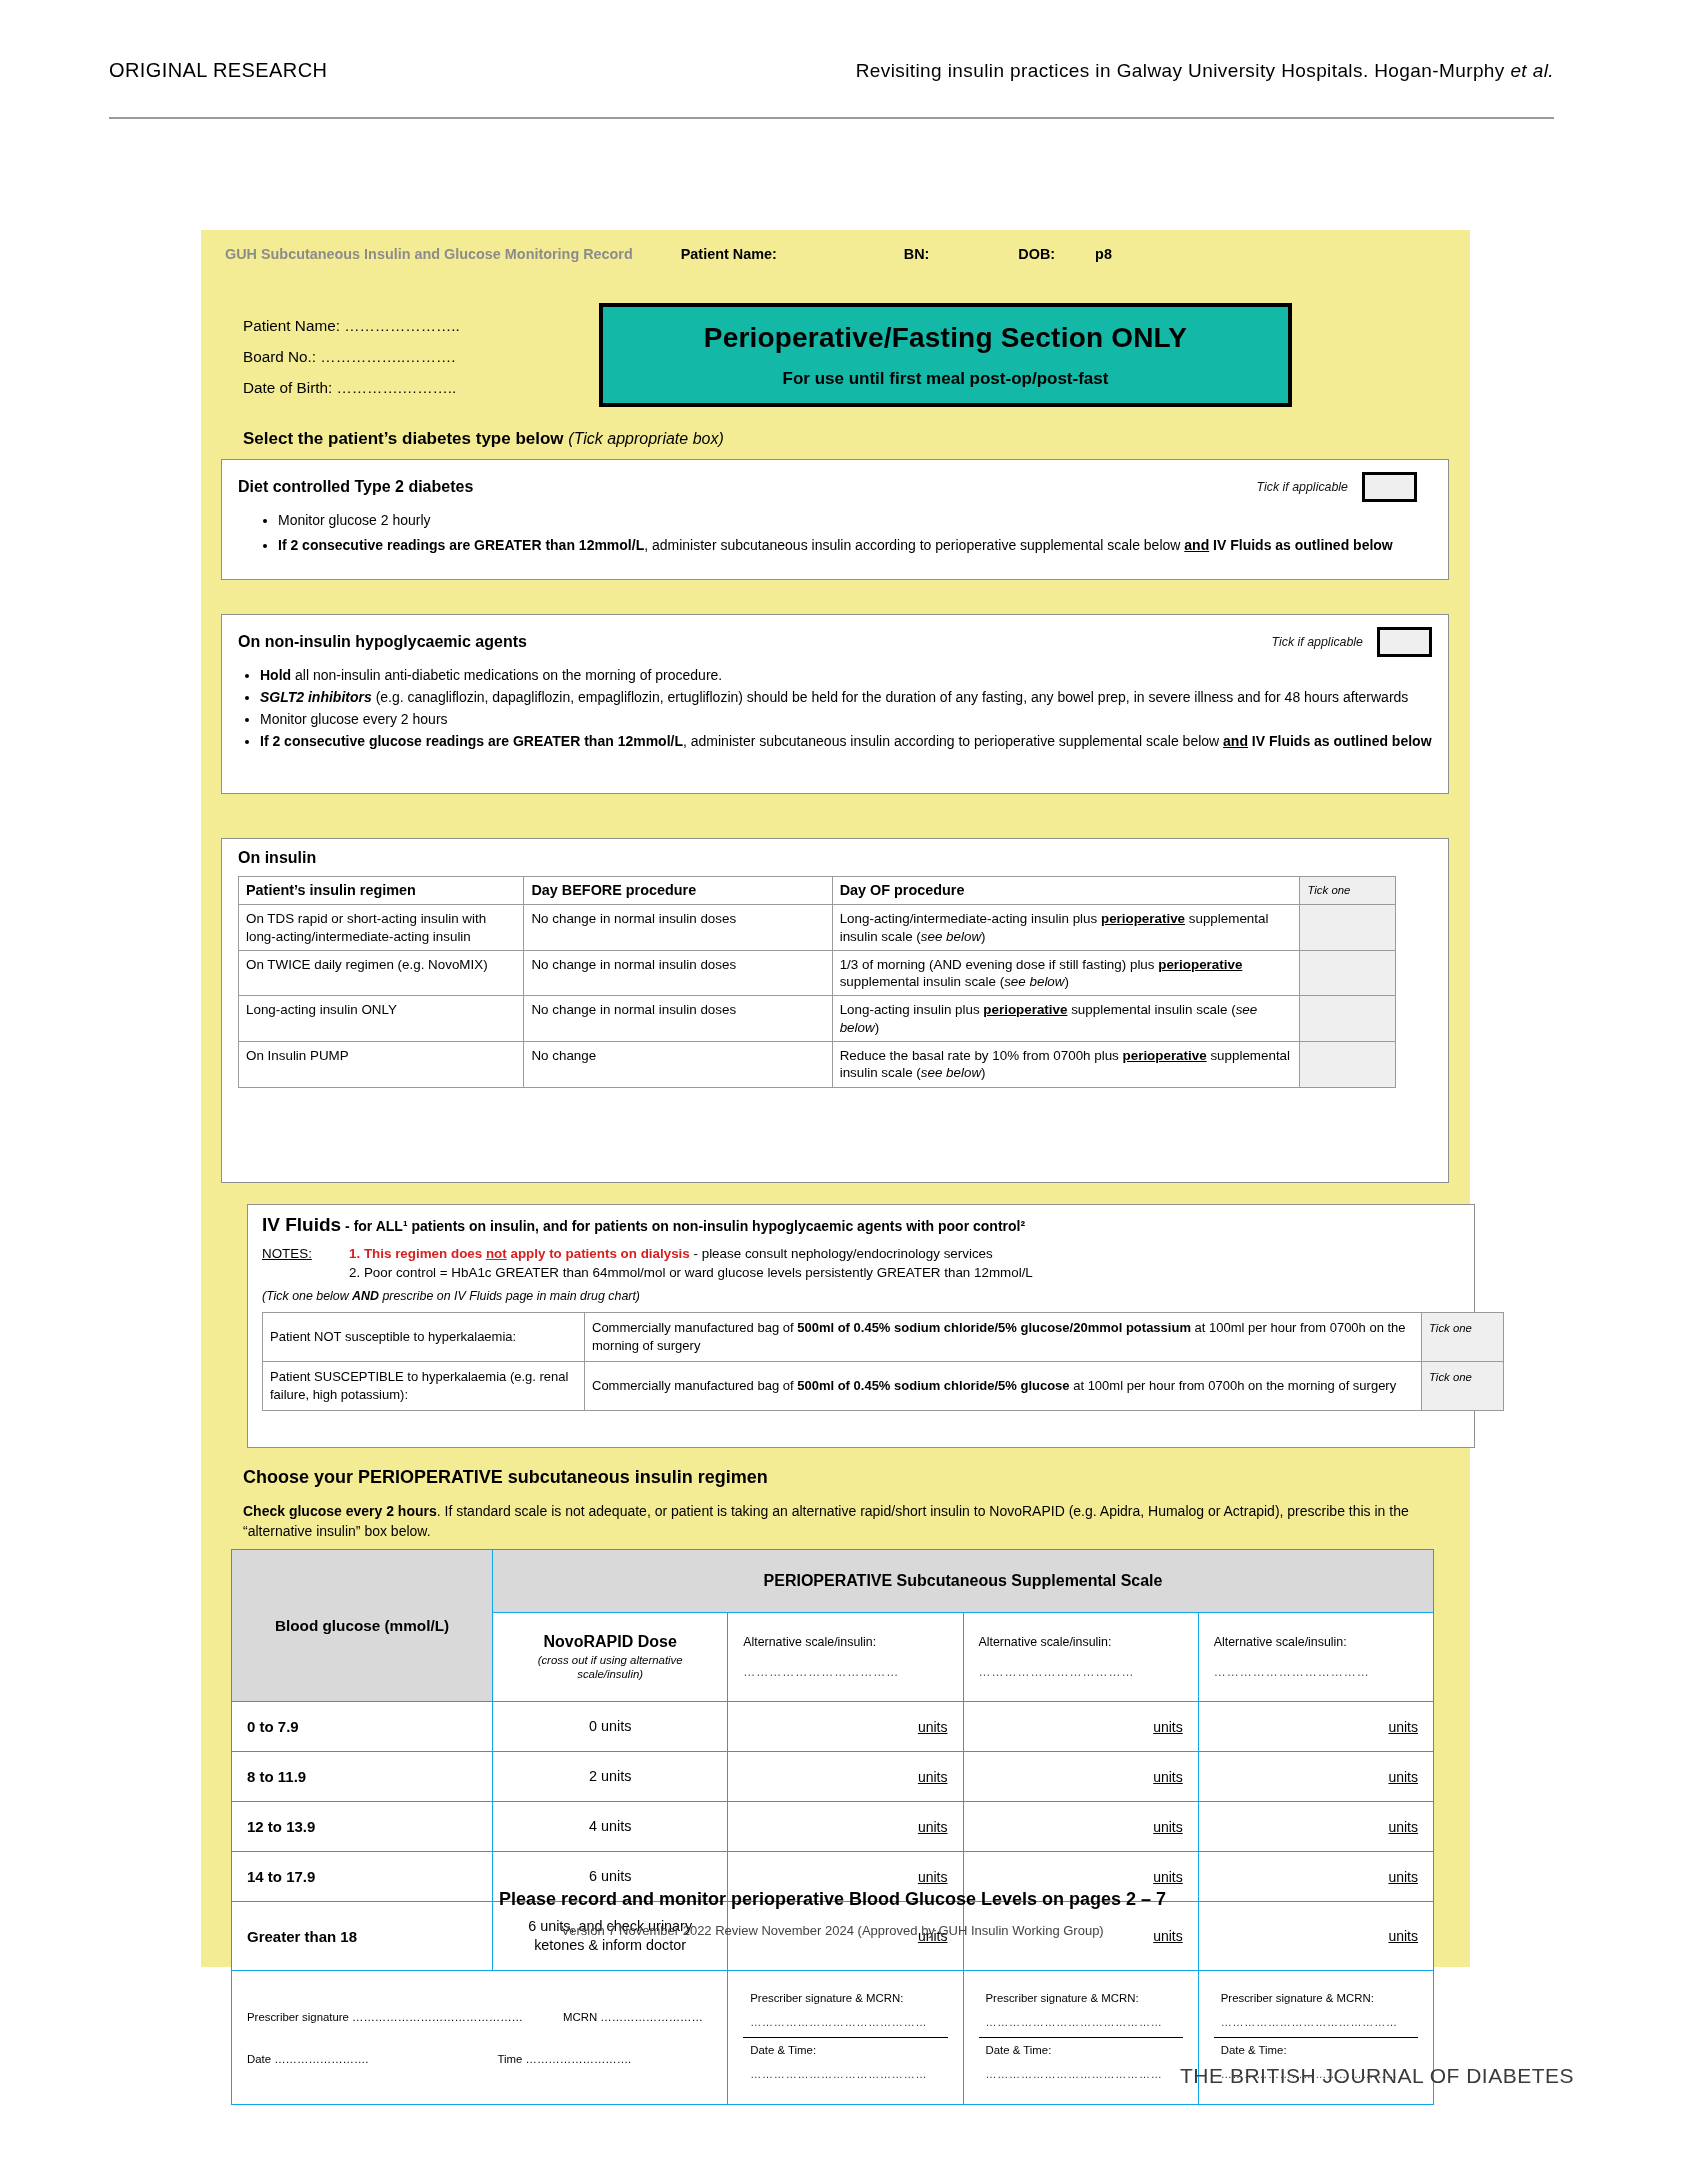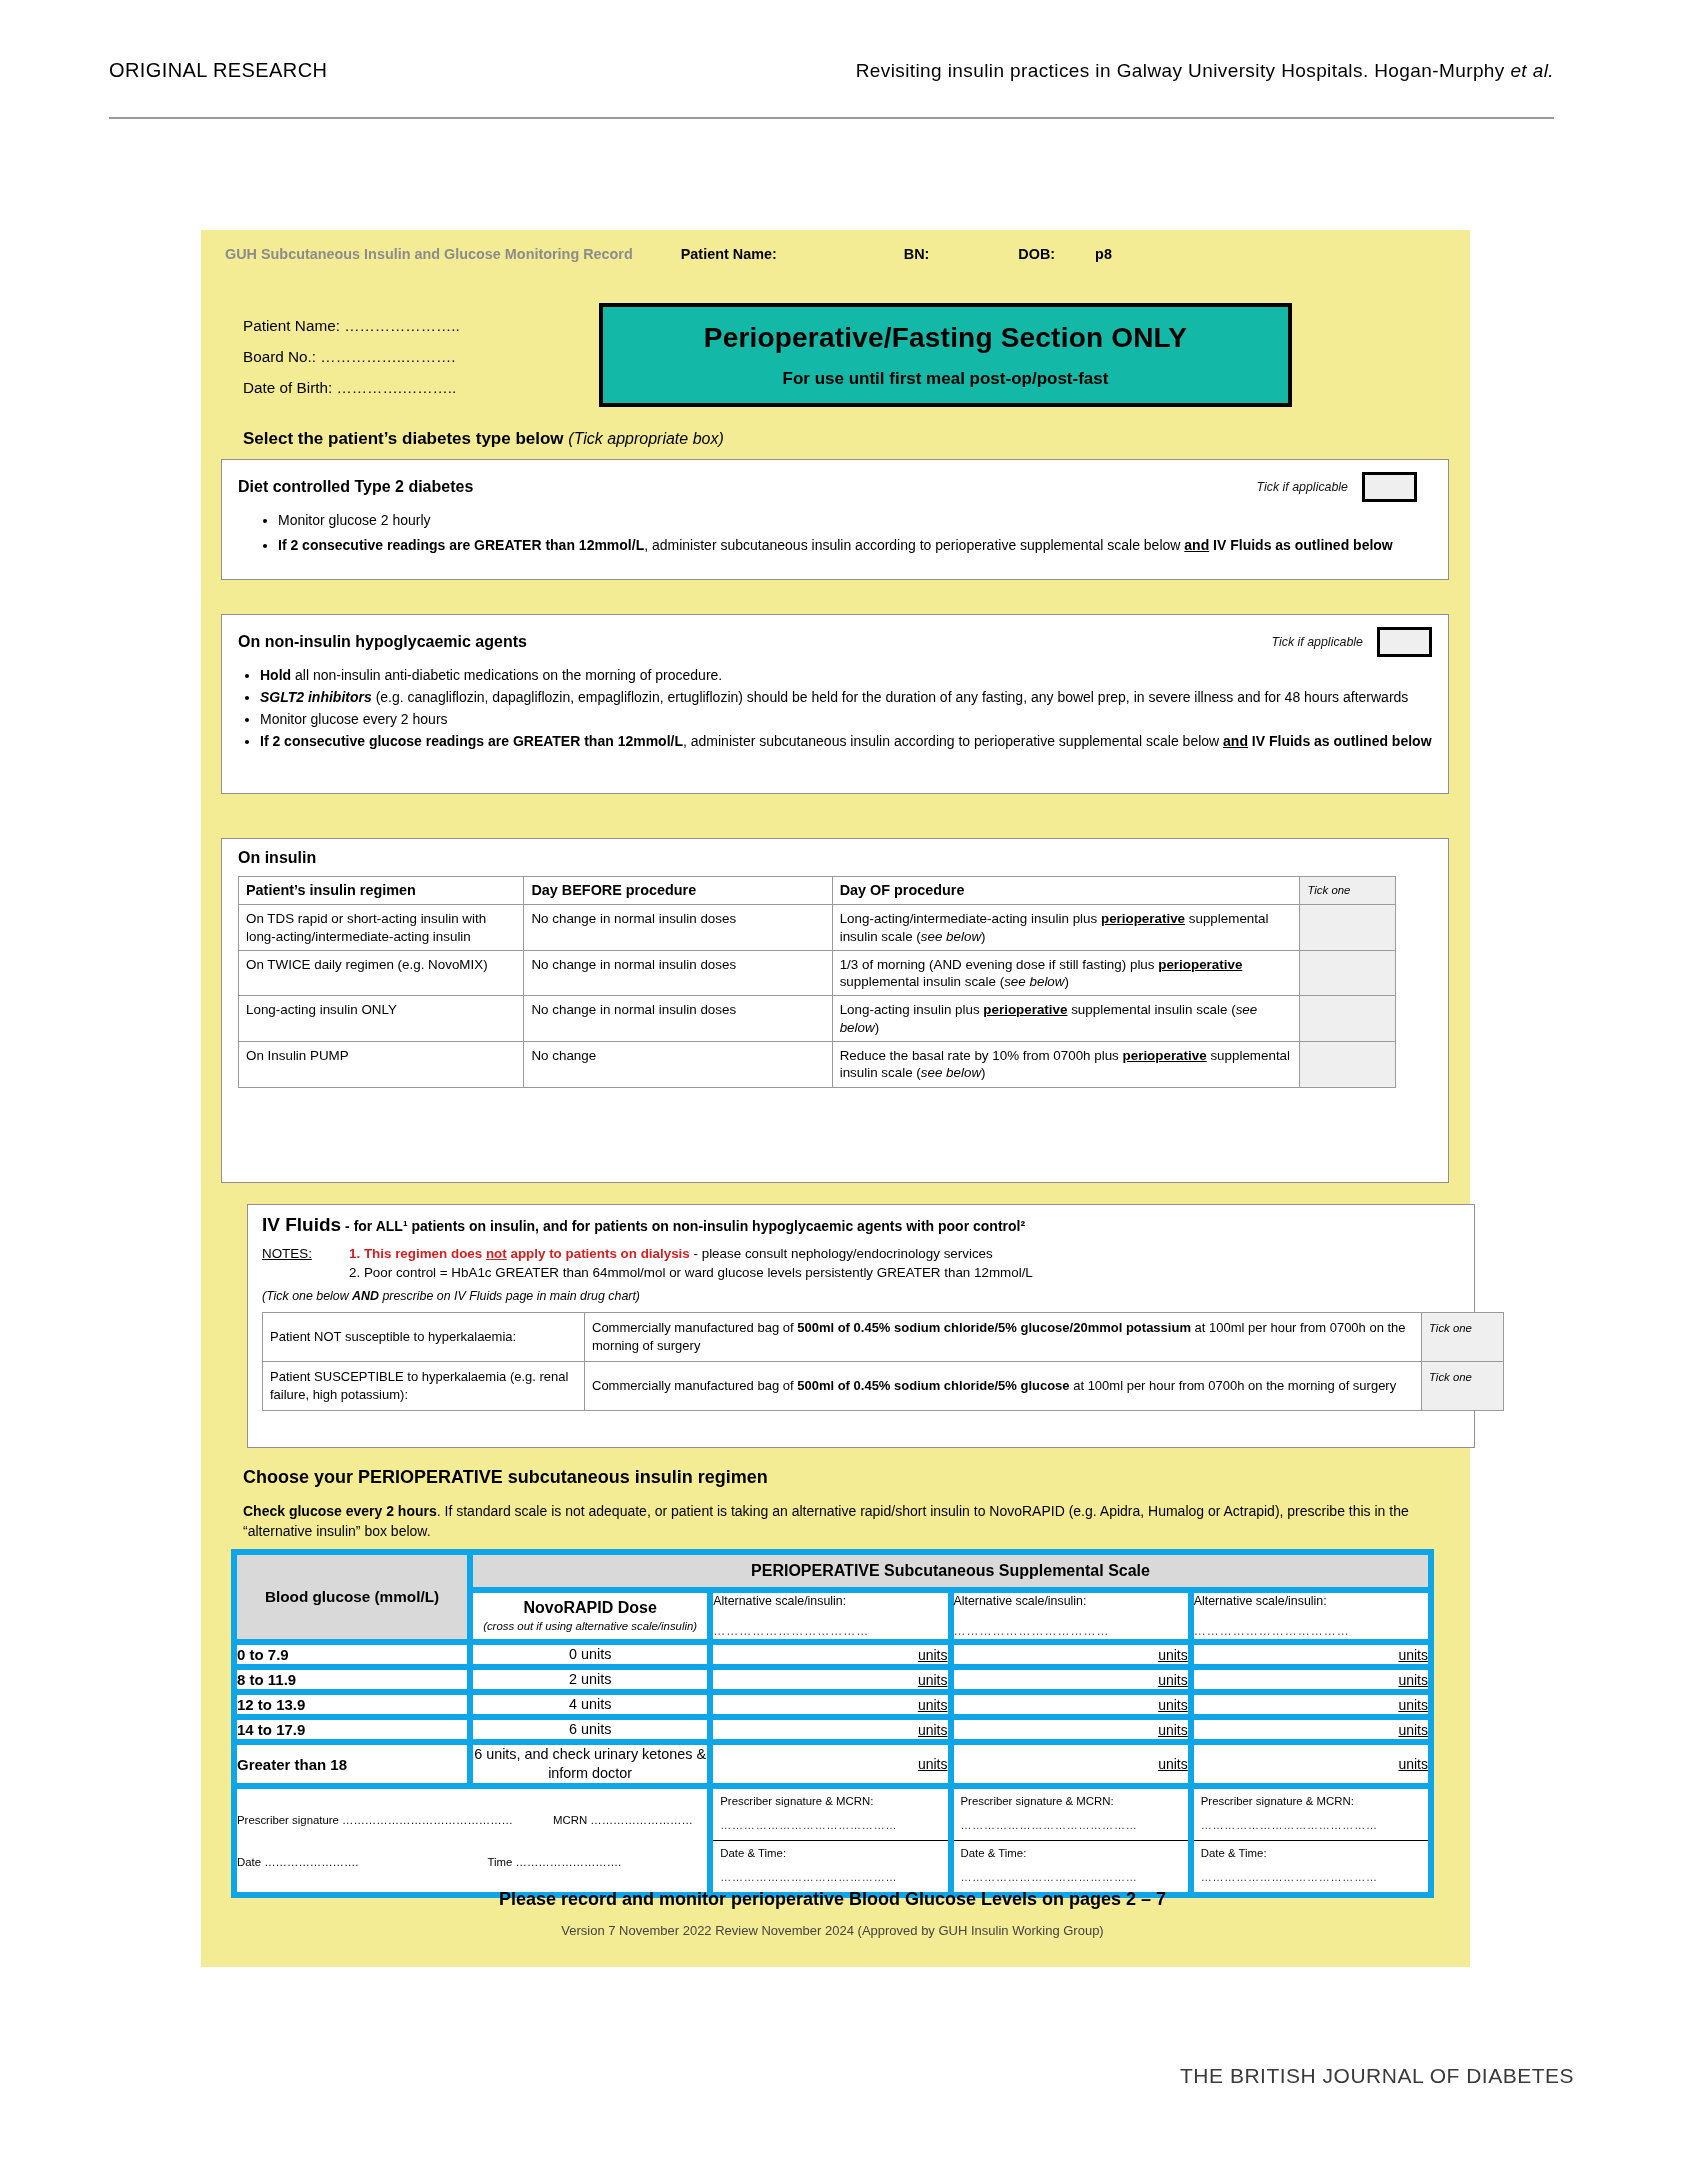--- a/index.html
+++ b/index.html
@@ -121,7 +121,7 @@
   
   .scale-wrap{position:absolute;left:231px;top:1549px;width:1203px;}
   table.scale{border-collapse:collapse;width:1203px;table-layout:fixed;background:#fff;}
-  table.scale td,table.scale th{border:6px solid #0ea5e9;padding:0;vertical-align:middle;}
+  table.scale td,table.scale th{border:1px solid #0ea5e9;padding:15px;vertical-align:middle;}
   .sc-grey{background:#d9d9d9;}
   .sc-banner{font-weight:bold;font-size:16px;text-align:center;padding:7px 0;}
   .bg-head{font-weight:bold;font-size:15.3px;text-align:center;padding:0 6px;}

